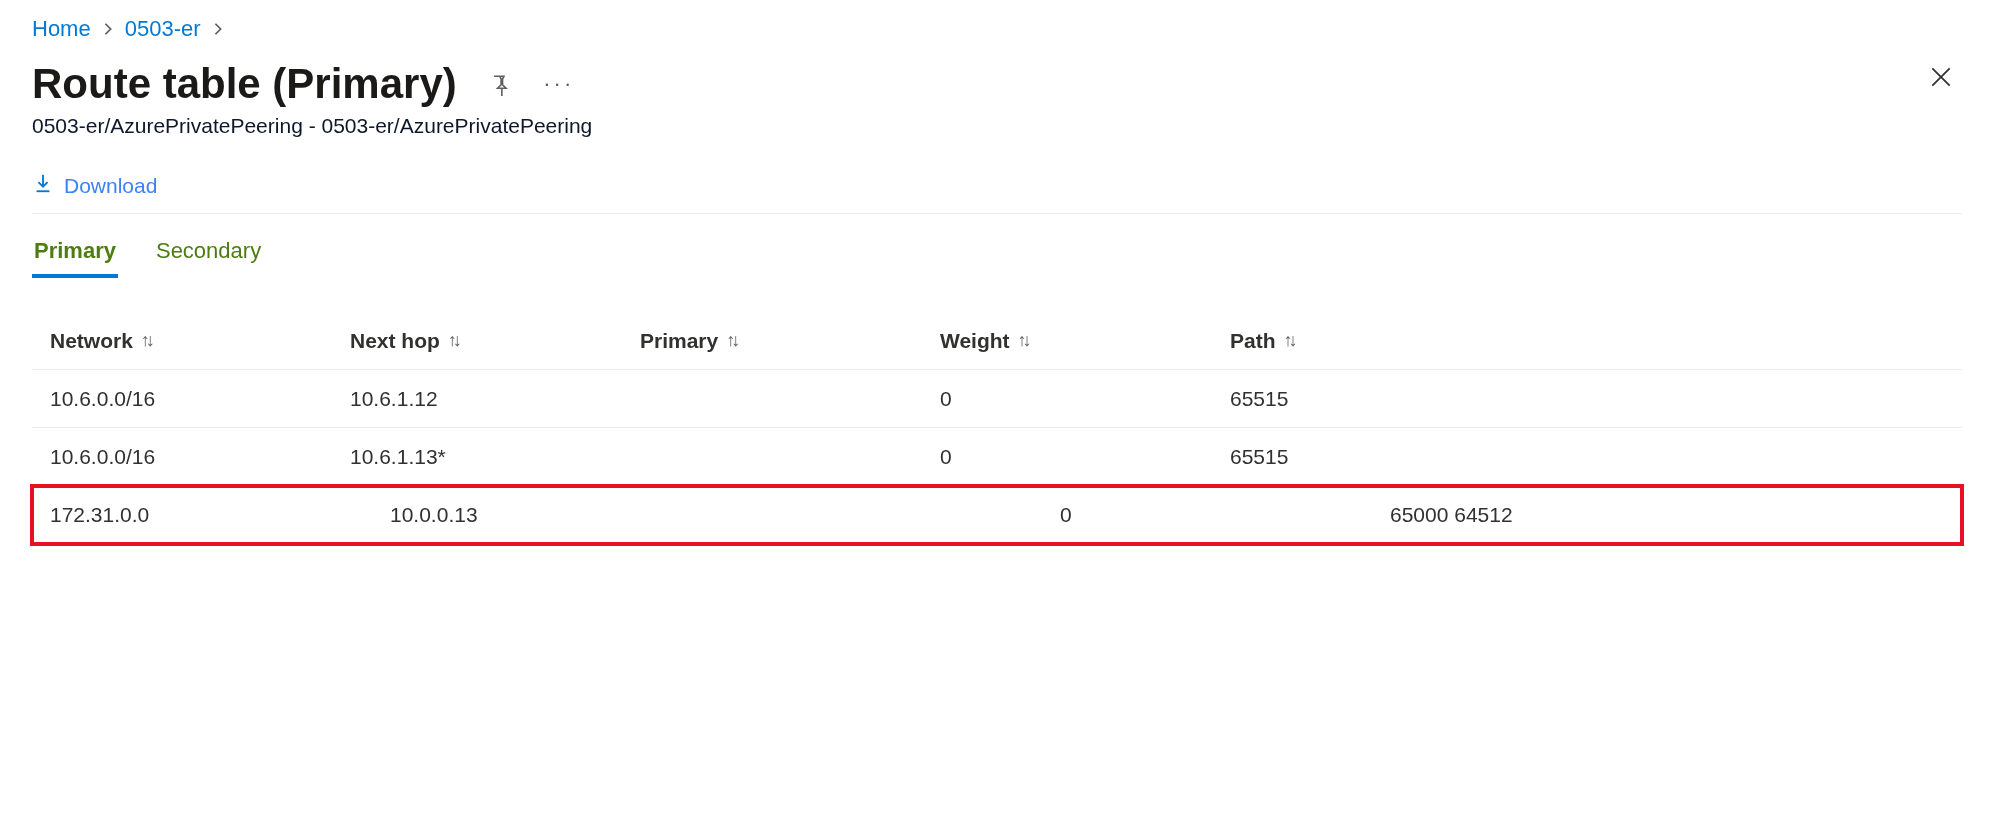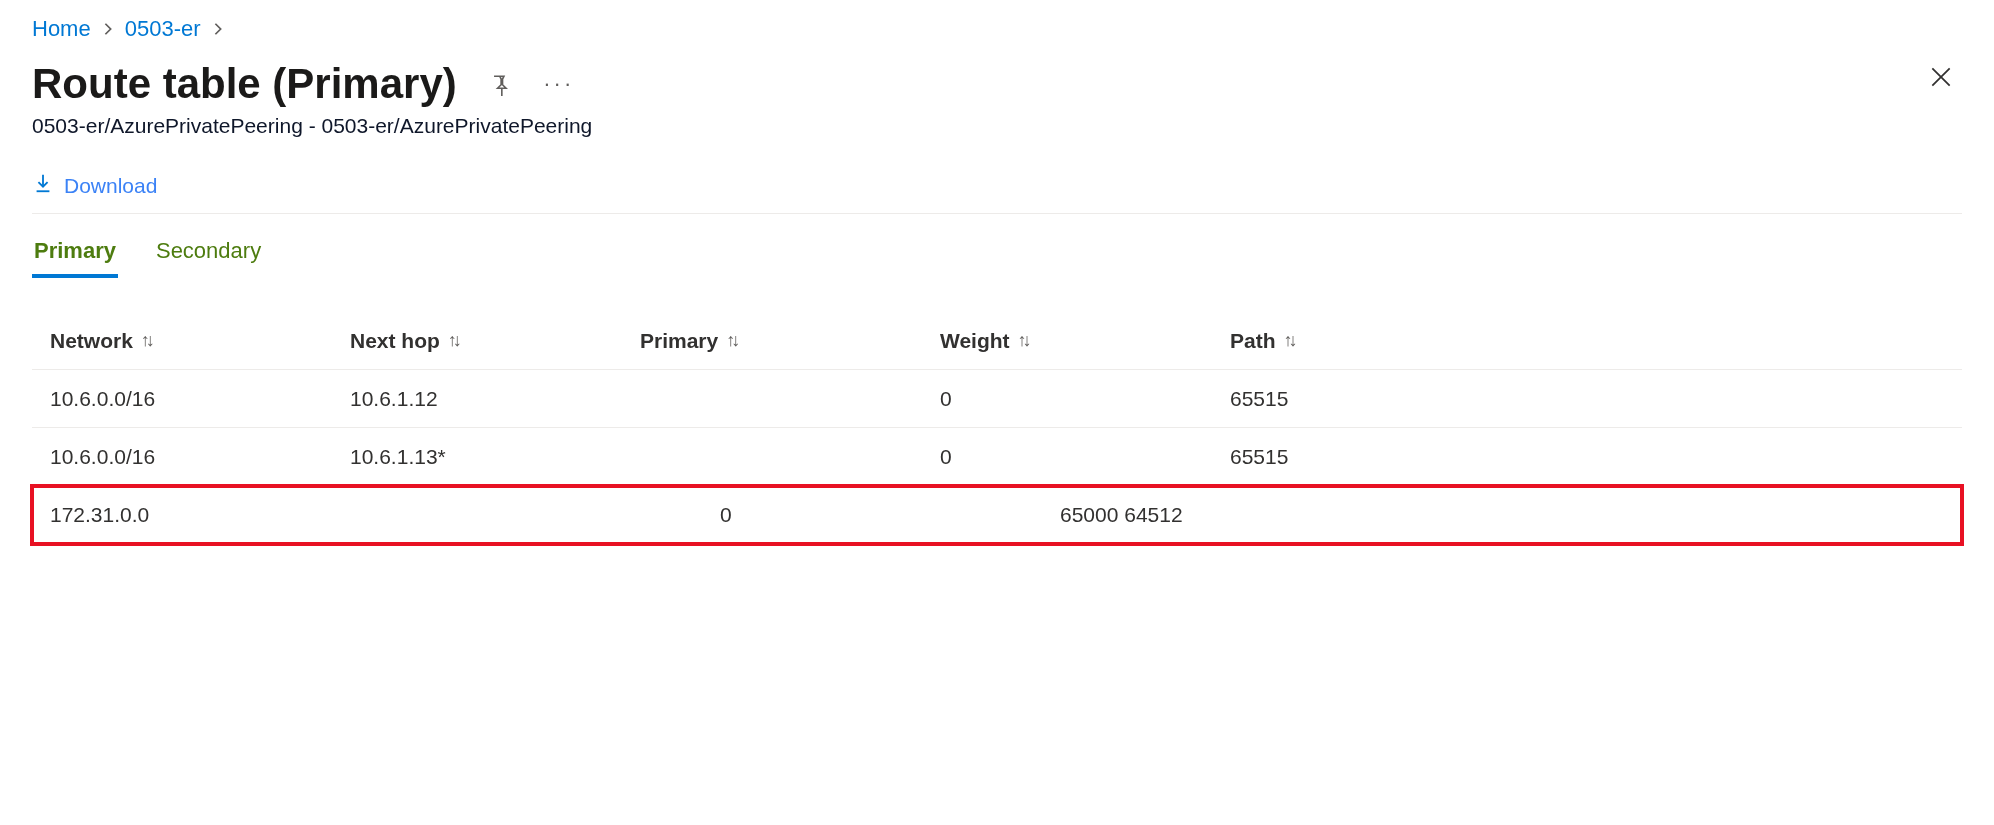--- a/index.html
+++ b/index.html
@@ -211,6 +211,7 @@
         </div>
         <div class="rt-row highlight">
           <div>172.31.0.0</div>
+          <div>10.0.0.13</div>
           <div></div>
           <div>0</div>
           <div>65000 64512</div>

